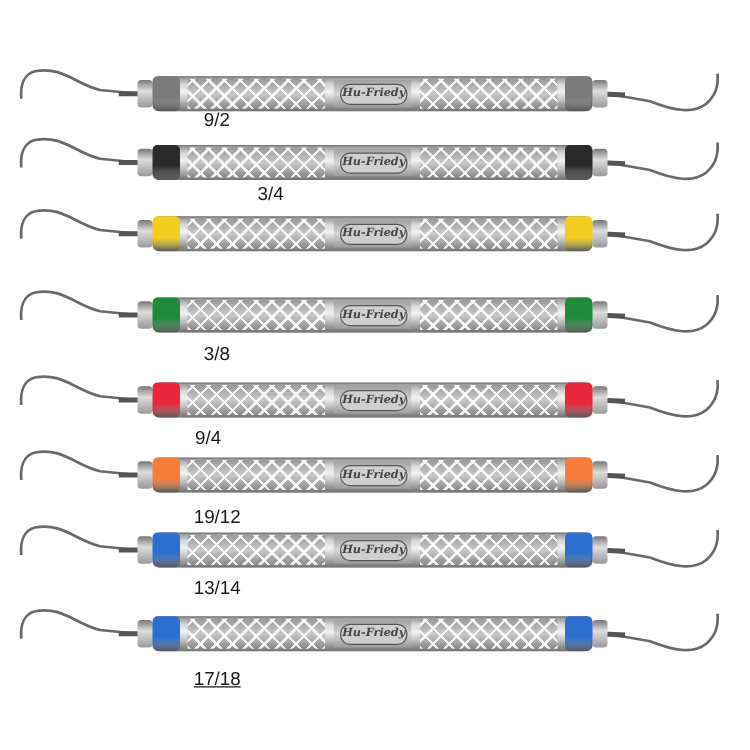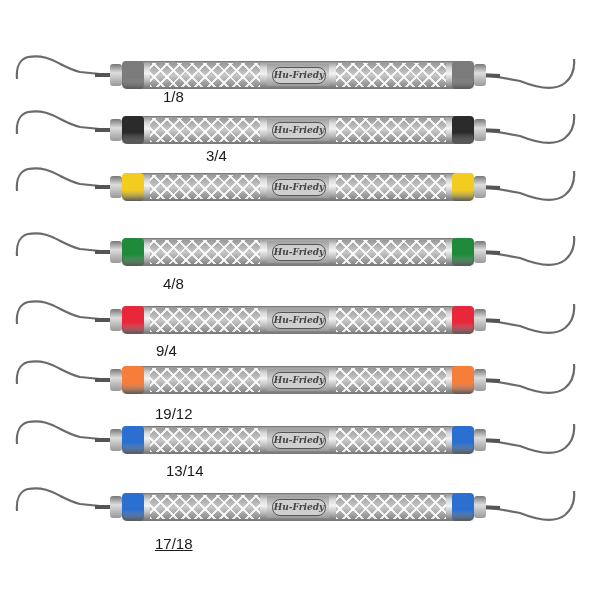--- a/index.html
+++ b/index.html
@@ -63,7 +63,7 @@
       <div class="band right" style="background: linear-gradient(rgb(123, 123, 123), rgb(123, 123, 123) 60%, rgba(0, 0, 0, 0.25));"></div>
     </div>
   </div>
-    <div class="label" style="left: 163px; top: 88px;">1/8</div>
+    <div class="label" style="left: 163px; top: 88px;">9/2</div>
     <div class="instrument" style="top: 100px;">
     <svg class="tip" width="600" height="60">
       <path d="M110 30 L80 27 C60 22 50 8 28 12 C20 14 16 22 17 34" stroke="#6a6a6a" stroke-width="2.2" fill="none"></path>

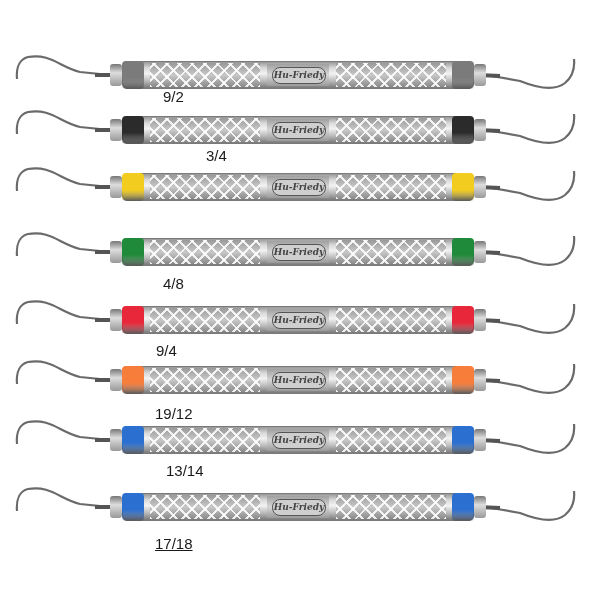--- a/index.html
+++ b/index.html
@@ -117,7 +117,7 @@
       <div class="band right" style="background: linear-gradient(rgb(31, 138, 58), rgb(31, 138, 58) 60%, rgba(0, 0, 0, 0.25));"></div>
     </div>
   </div>
-    <div class="label" style="left: 163px; top: 275px;">4/8</div>
+    <div class="label" style="left: 163px; top: 275px;">3/8</div>
     <div class="instrument" style="top: 290px;">
     <svg class="tip" width="600" height="60">
       <path d="M110 30 L80 27 C60 22 50 8 28 12 C20 14 16 22 17 34" stroke="#6a6a6a" stroke-width="2.2" fill="none"></path>

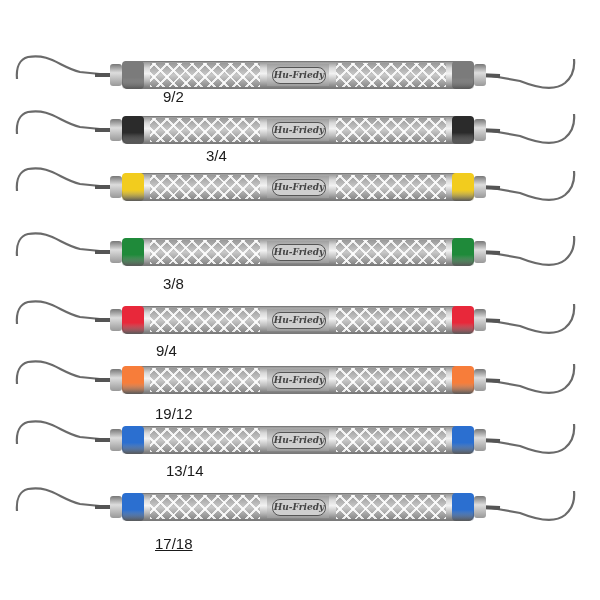--- a/index.html
+++ b/index.html
@@ -171,7 +171,7 @@
       <div class="band right" style="background: linear-gradient(rgb(43, 111, 208), rgb(43, 111, 208) 60%, rgba(0, 0, 0, 0.25));"></div>
     </div>
   </div>
-    <div class="label" style="left: 155px; top: 462px; margin-left: 11px;">13/14</div>
+    <div class="label" style="left: 155px; top: 462px;">13/14</div>
     <div class="instrument" style="top: 477px;">
     <svg class="tip" width="600" height="60">
       <path d="M110 30 L80 27 C60 22 50 8 28 12 C20 14 16 22 17 34" stroke="#6a6a6a" stroke-width="2.2" fill="none"></path>

